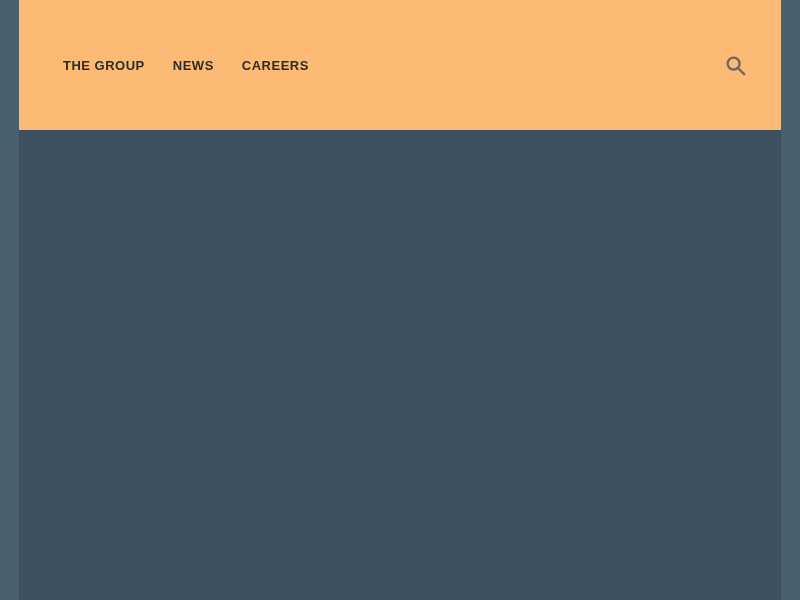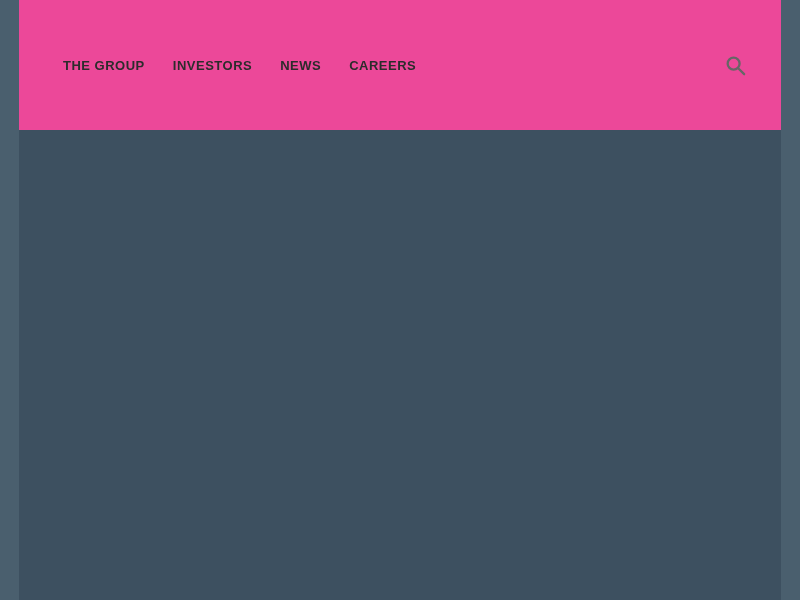--- a/index.html
+++ b/index.html
@@ -34,7 +34,7 @@
 
     .navbar {
       width: 100%;
-      background-color: #ec4899;
+      background-color: #fdba74;
       height: 130px;
       display: flex;
       align-items: center;

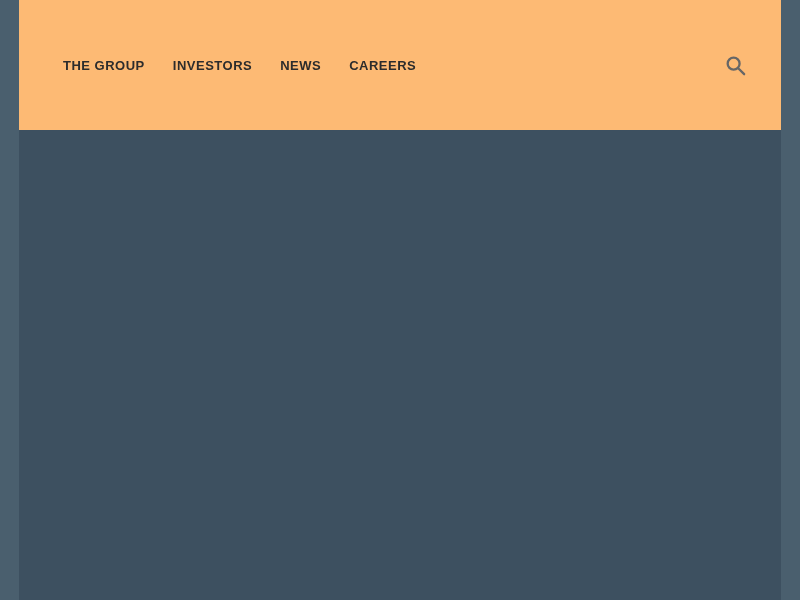--- a/index.html
+++ b/index.html
@@ -98,9 +98,6 @@
           <a href="#">THE GROUP</a>
         </li>
         <li>
-          <a href="#">INVESTORS</a>
-        </li>
-        <li>
           <a href="#">NEWS</a>
         </li>
         <li>

